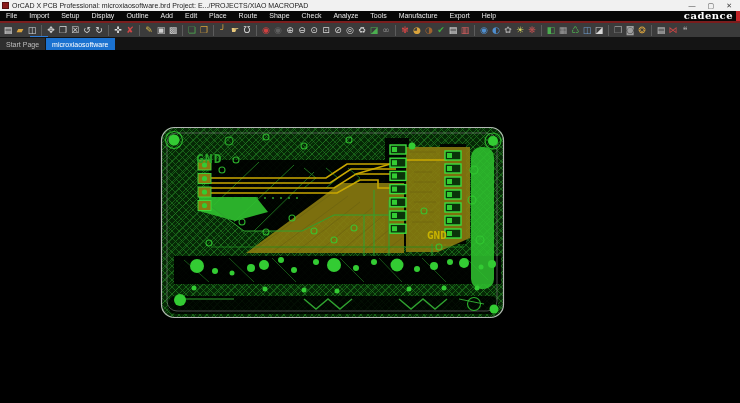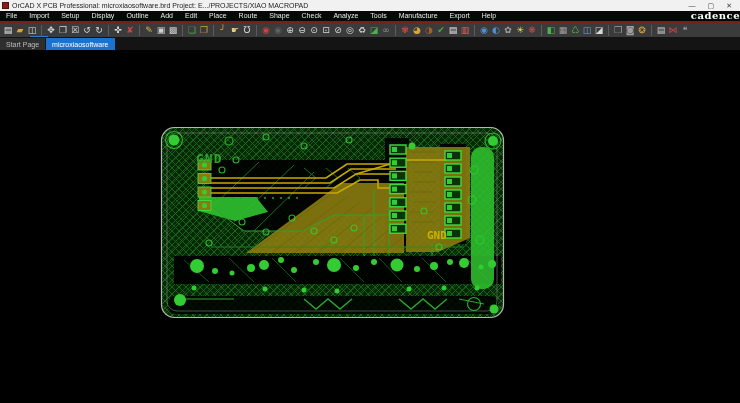--- a/index.html
+++ b/index.html
@@ -13,7 +13,7 @@
   
   #menubar{position:absolute;left:0;top:11px;width:740px;height:10px;background:#070707;display:flex;align-items:center;}
   #menubar .menu-item{font-size:7px;color:#e8e8e8;padding:0 6px;line-height:10px;white-space:nowrap;}
-  #brand{margin-left:auto;display:flex;align-items:center;height:10px;flex-direction:column;}
+  #brand{margin-left:auto;display:flex;align-items:center;height:10px;}
   #brand-label{color:#fff;font-size:10px;font-weight:bold;letter-spacing:.5px;line-height:10px;font-family:"DejaVu Serif","Liberation Serif",serif;}
   #brand-accent{width:4px;height:10px;background:#c3262a;margin-left:3px;}
   #redline{position:absolute;left:0;top:21px;width:740px;height:2px;background:#7a1d1d;}

